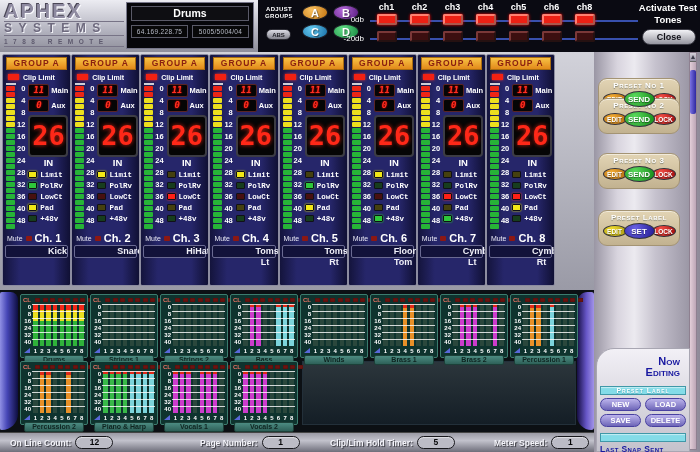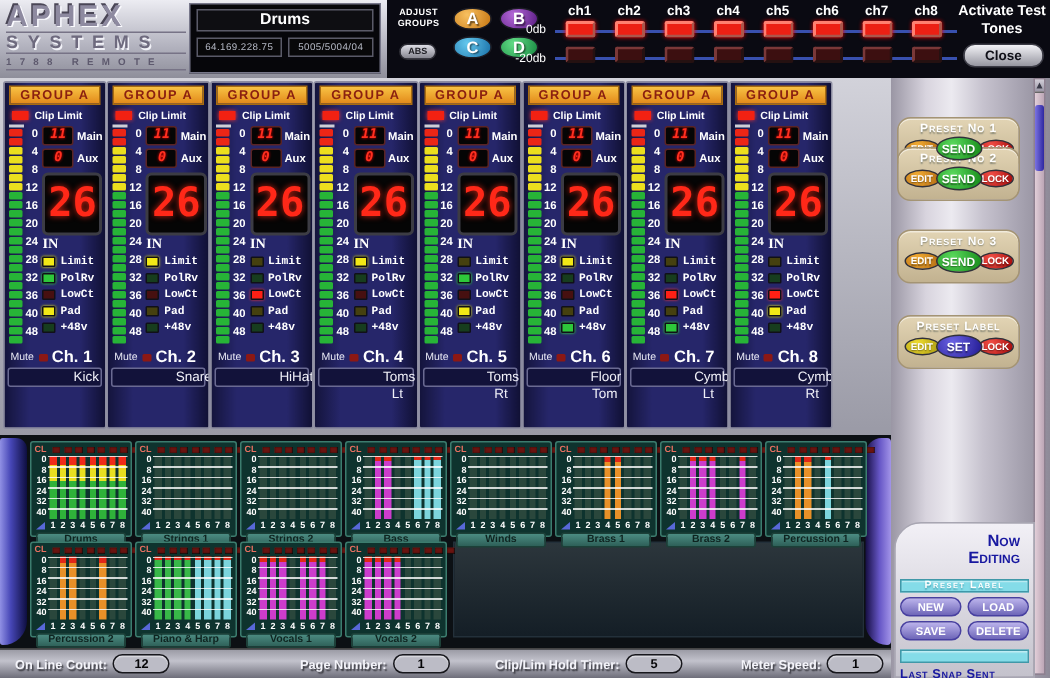--- a/index.html
+++ b/index.html
@@ -250,11 +250,6 @@
           <div class="tone-btn off"></div>
         </div>
         <div class="tone-col">
-          <div class="tone-lbl">ch7</div>
-          <div class="tone-btn on"></div>
-          <div class="tone-btn off"></div>
-        </div>
-        <div class="tone-col">
           <div class="tone-lbl">ch8</div>
           <div class="tone-btn on"></div>
           <div class="tone-btn off"></div>

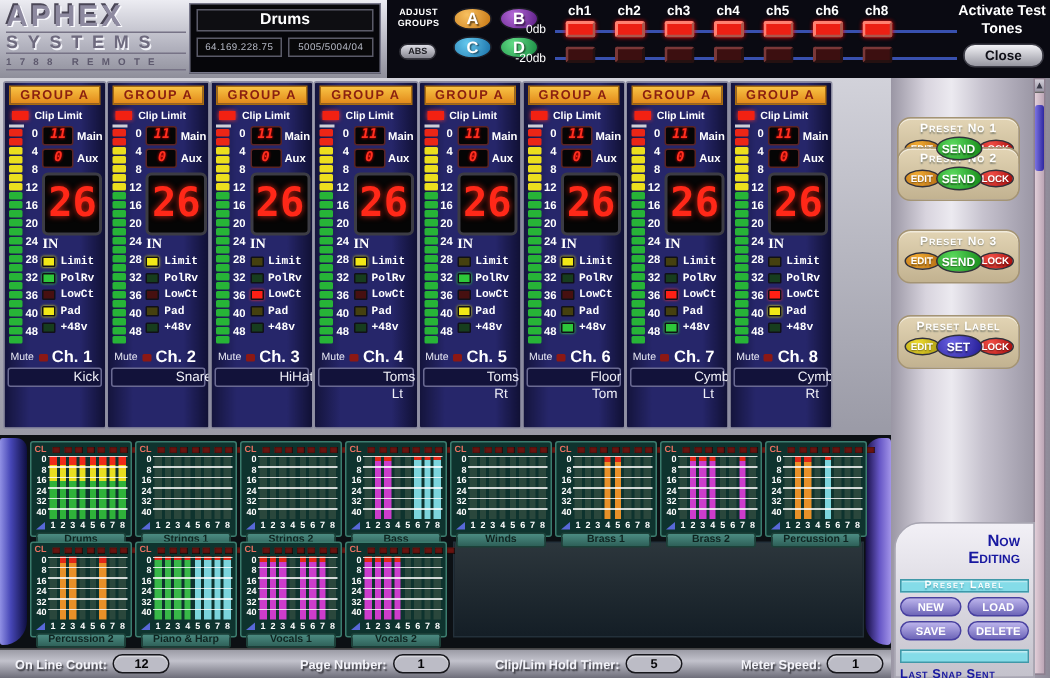--- a/index.html
+++ b/index.html
@@ -81,7 +81,7 @@
   .big-disp { width:100%; height:42px; margin-top:2px; background:#050505; border:2px solid #3c3c44;
               border-radius:4px; color:#ff2818; font-family:"DejaVu Sans Mono",monospace; font-weight:bold;
               font-size:27px; text-align:center; line-height:38px; text-shadow:0 0 4px rgba(255,40,20,.8); }
-  .in-lbl { color:#fff; font-weight:bold; font-size:9.5px; height:12px; line-height:12px;font-family:Liberation Serif, serif; }
+  .in-lbl { color:#fff; font-weight:bold; font-size:9.5px; text-align:center; height:12px; line-height:12px; }
   .ind-row { display:flex; align-items:center; height:11px;font-family:Liberation Mono, monospace; }
   .led-sq { width:9px; height:7px; border:1px solid #101018; border-radius:1px; margin-right:3px; }
   .led-sq.yellow.on { background:#f2e816; box-shadow:0 0 2px #ff0; }

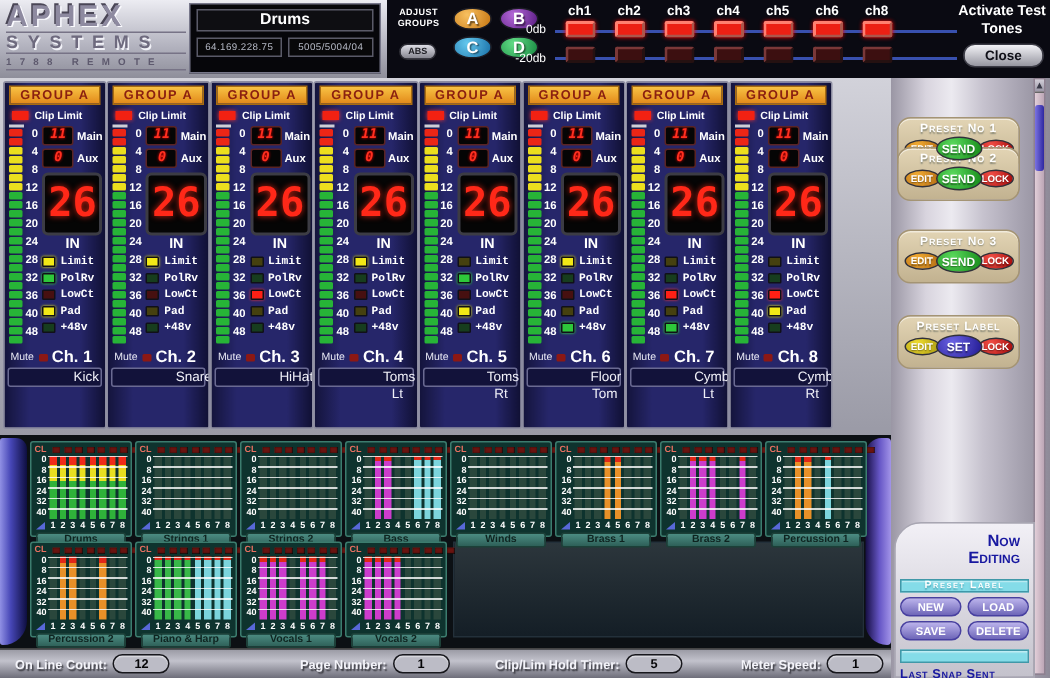--- a/index.html
+++ b/index.html
@@ -96,7 +96,7 @@
   .led-dot { width:6px; height:5px; background:#8c1814; border-radius:1px; margin:0 3px; }
   .ch-lbl { color:#fff; font-weight:bold; font-size:11px; }
   .name-box { margin:0 2px; height:13px; background:#12123a; border:1px solid #6a6a92;
-              border-radius:2px; color:#f0f0f8; font-weight:normal; font-size:9px;
+              border-radius:2px; color:#f0f0f8; font-weight:bold; font-size:9px;
               text-align:center; line-height:11px;padding-left:42px; }
 
   

